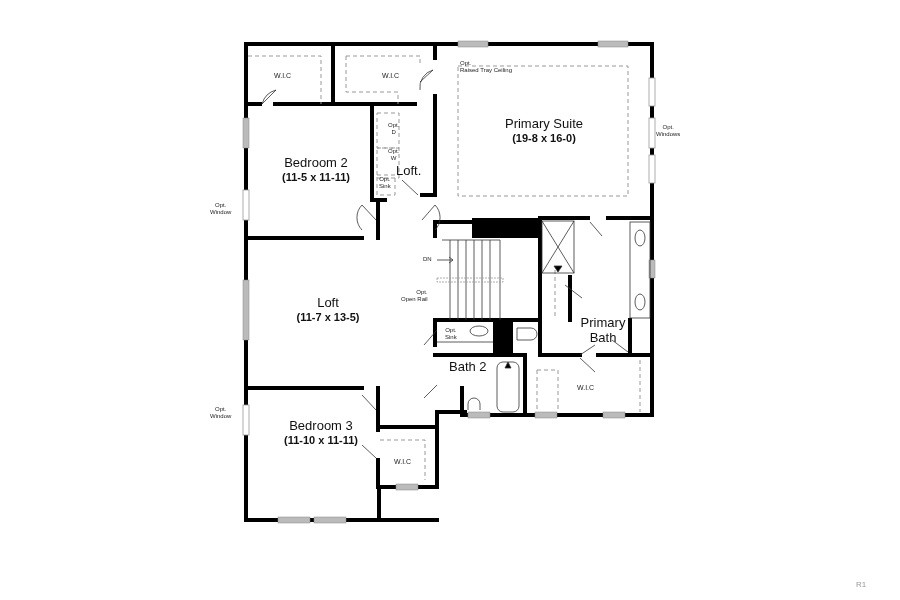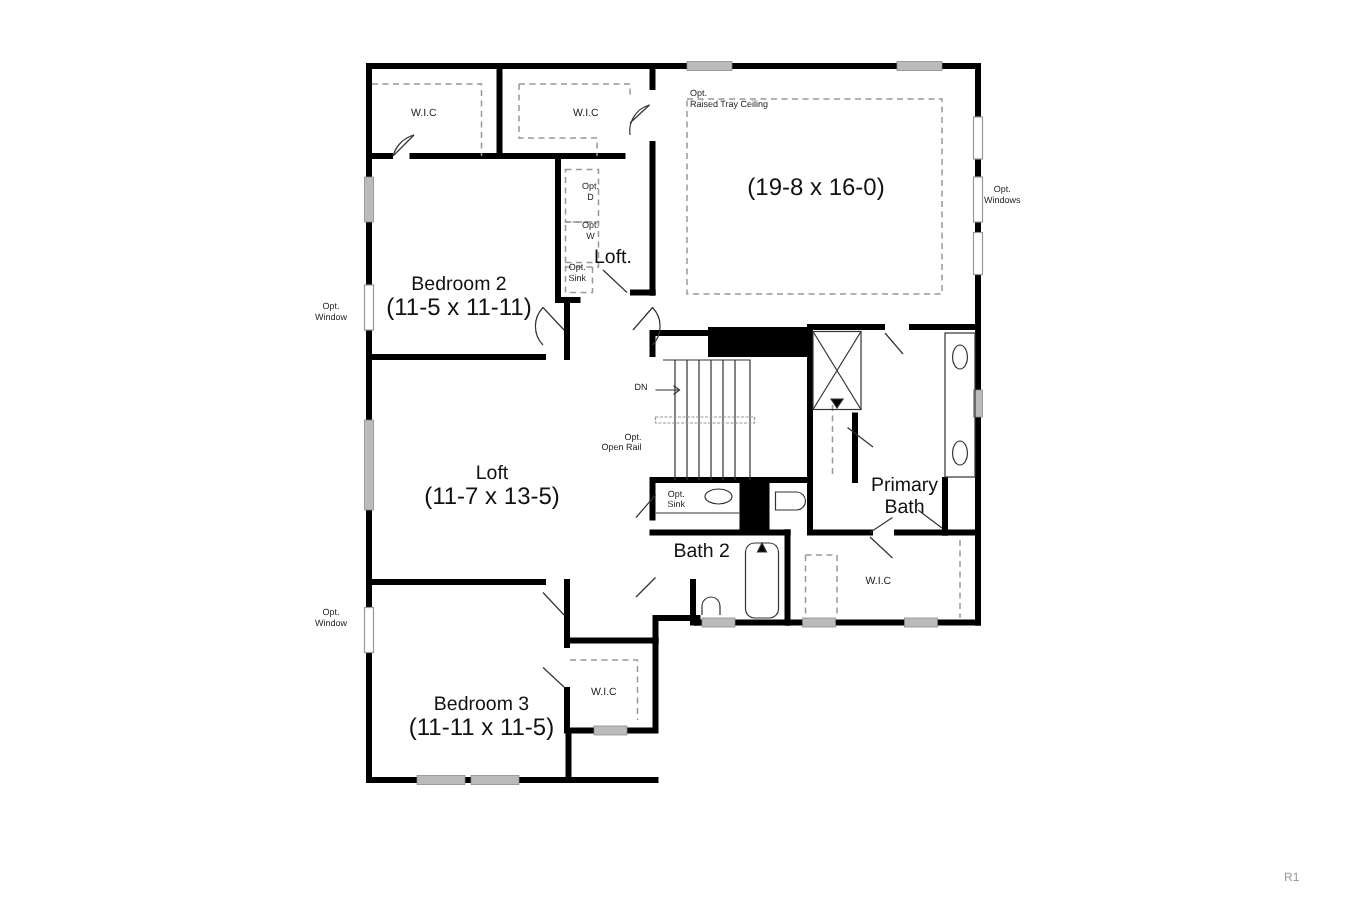--- a/index.html
+++ b/index.html
@@ -141,6 +141,7 @@
 </svg>
 
 <div class="lbl" style="left:462px;top:117px;width:164px;">
+  <div class="room">Primary Suite</div>
   <div class="dim">(19-8 x 16-0)</div>
 </div>
 <div class="lbl" style="left:254px;top:156px;width:104px;margin-top:26px;">

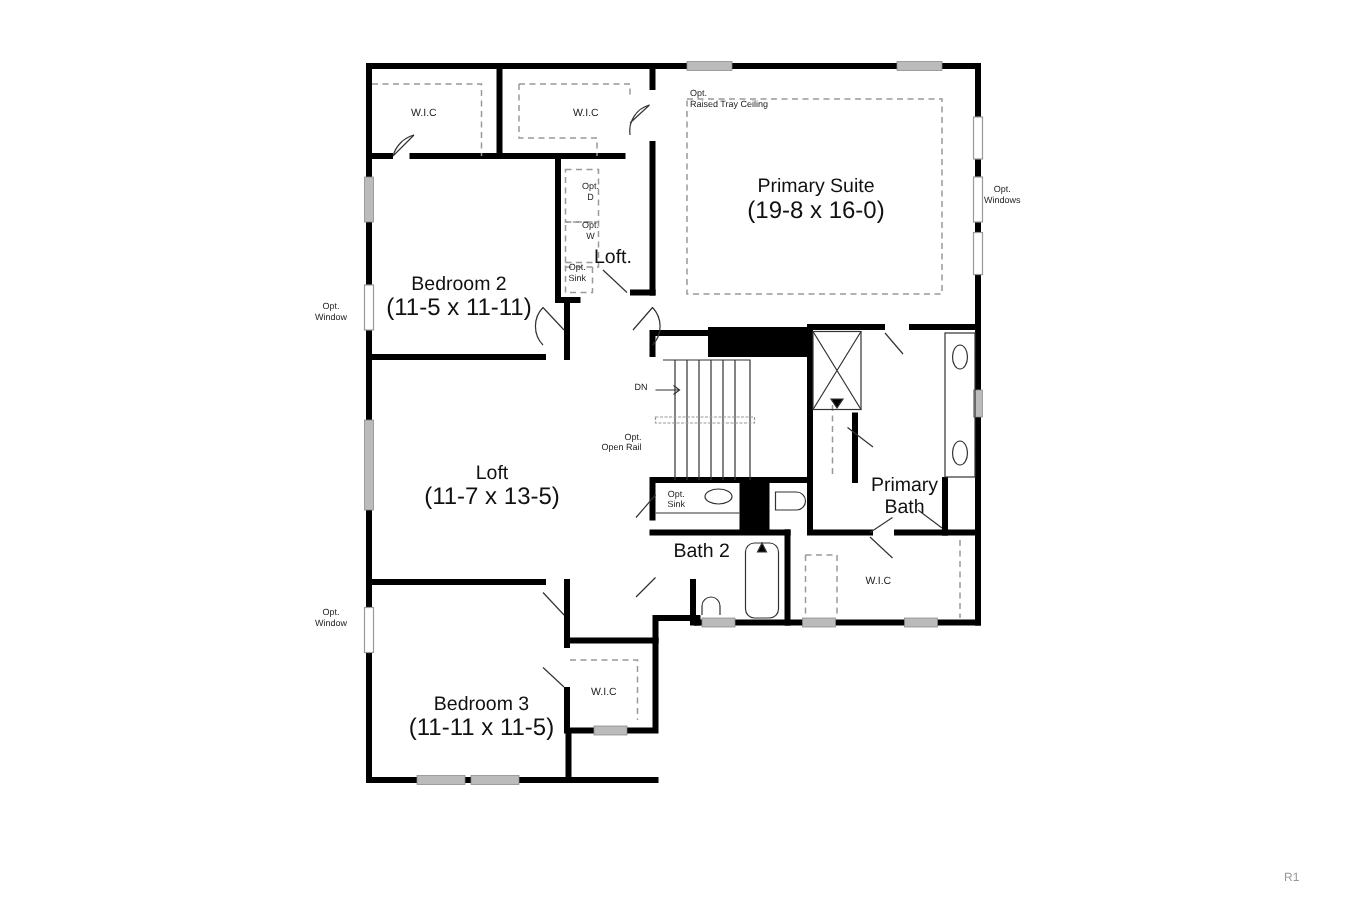--- a/index.html
+++ b/index.html
@@ -7,7 +7,7 @@
   #plan{position:absolute;left:0;top:0;}
   .lbl{position:absolute;text-align:center;line-height:1.15;white-space:nowrap;}
   .room{font-size:13px;font-weight:500;}
-  .dim{font-size:16px;}
+  .dim{font-size:11px;font-weight:bold;}
   .small{font-size:7px;color:#222;}
   .tiny{font-size:6px;color:#222;}
   .title{position:absolute;left:380px;top:553px;width:140px;text-align:center;font-weight:bold;font-size:12px;line-height:1.3;}

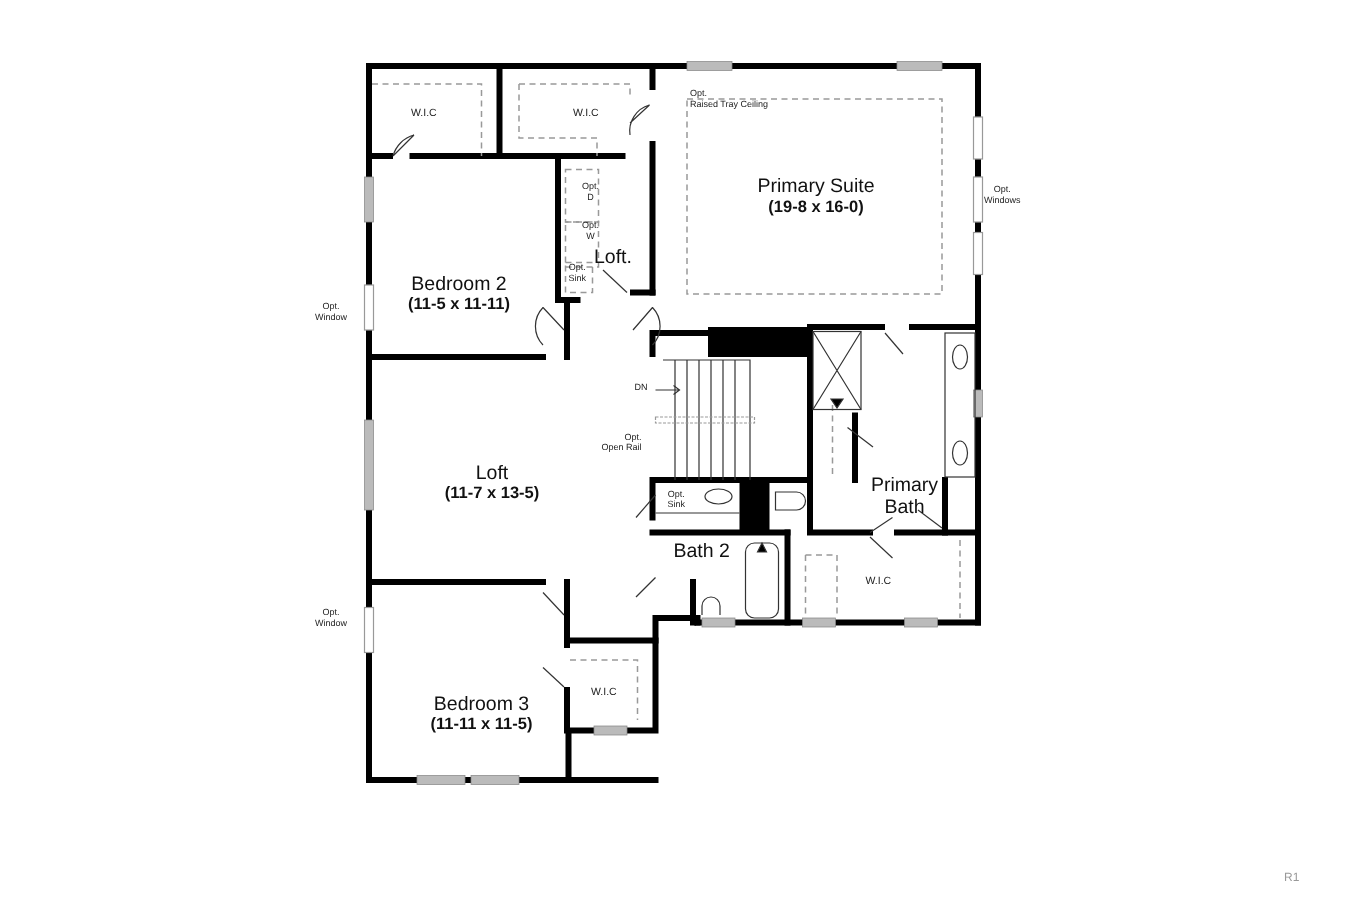--- a/index.html
+++ b/index.html
@@ -144,7 +144,7 @@
   <div class="room">Primary Suite</div>
   <div class="dim">(19-8 x 16-0)</div>
 </div>
-<div class="lbl" style="left:254px;top:156px;width:104px;margin-top:26px;">
+<div class="lbl" style="left:264px;top:156px;width:104px;">
   <div class="room">Bedroom 2</div>
   <div class="dim">(11-5 x 11-11)</div>
 </div>

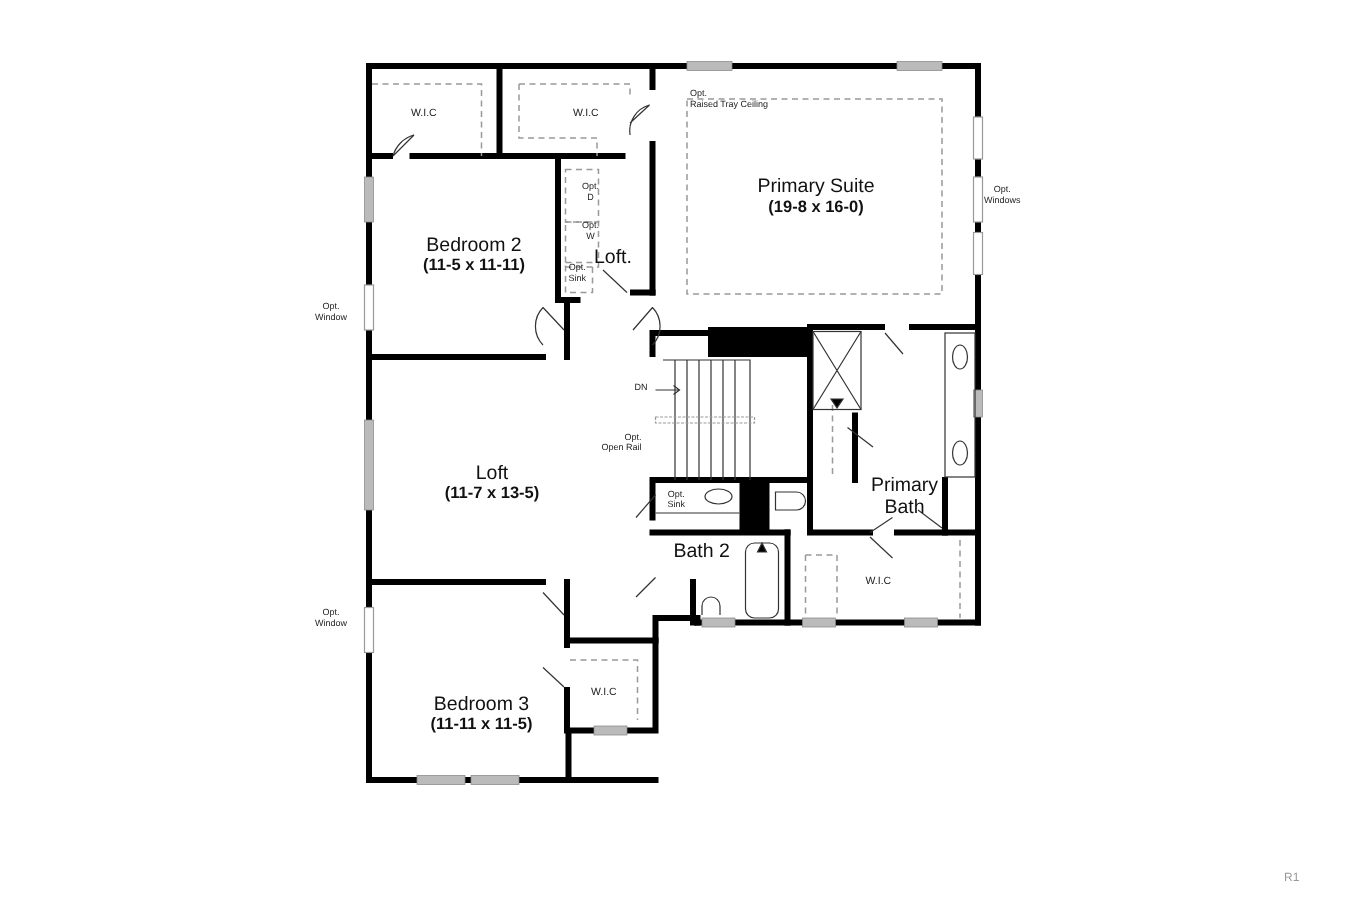--- a/index.html
+++ b/index.html
@@ -148,7 +148,7 @@
   <div class="room">Bedroom 2</div>
   <div class="dim">(11-5 x 11-11)</div>
 </div>
-<div class="lbl" style="left:268px;top:296px;width:120px;margin-top:12px;">
+<div class="lbl" style="left:268px;top:296px;width:120px;">
   <div class="room">Loft</div>
   <div class="dim">(11-7 x 13-5)</div>
 </div>

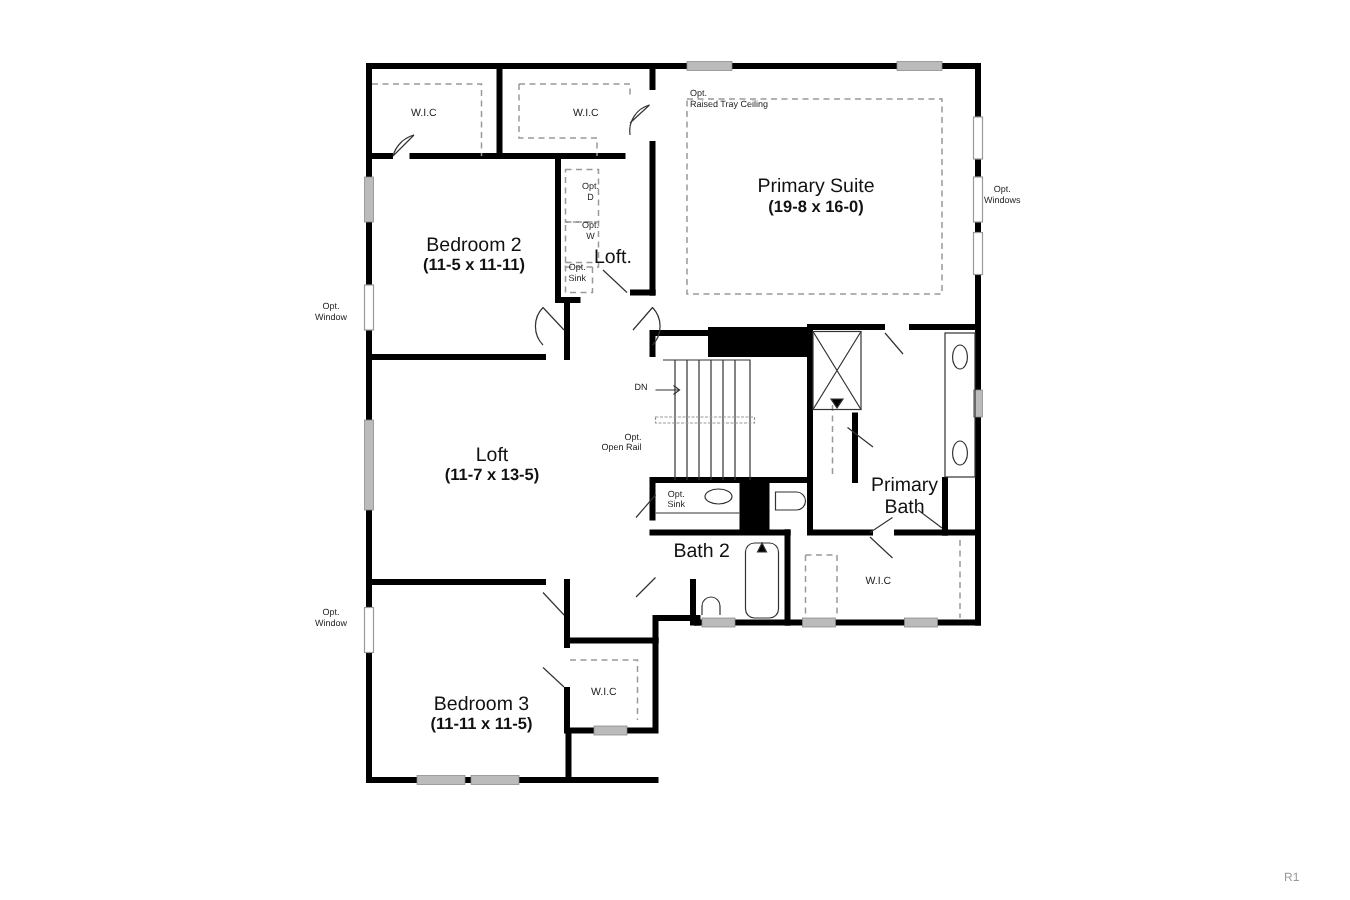--- a/index.html
+++ b/index.html
@@ -152,7 +152,7 @@
   <div class="room">Loft</div>
   <div class="dim">(11-7 x 13-5)</div>
 </div>
-<div class="lbl" style="left:264px;top:462px;width:114px;">
+<div class="lbl" style="left:264px;top:419px;width:114px;">
   <div class="room">Bedroom 3</div>
   <div class="dim">(11-11 x 11-5)</div>
 </div>

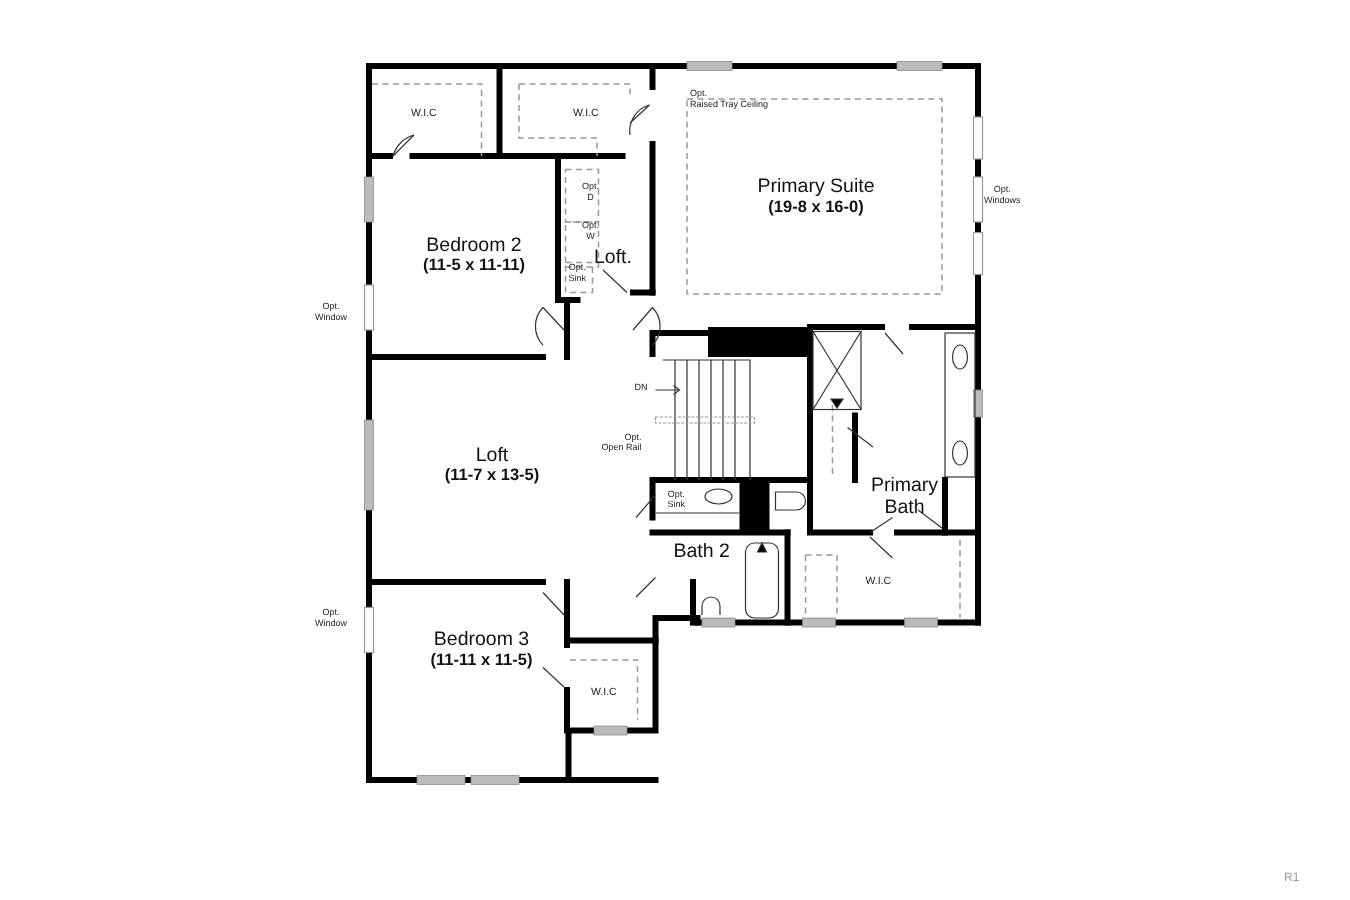--- a/index.html
+++ b/index.html
@@ -154,7 +154,7 @@
 </div>
 <div class="lbl" style="left:264px;top:419px;width:114px;">
   <div class="room">Bedroom 3</div>
-  <div class="dim">(11-11 x 11-5)</div>
+  <div class="dim">(11-10 x 11-11)</div>
 </div>
 <div class="lbl room" style="left:396px;top:164px;">Loft.</div>
 <div class="lbl room" style="left:575px;top:276px;width:56px;white-space:normal;margin-top:40px;">Primary Bath</div>

